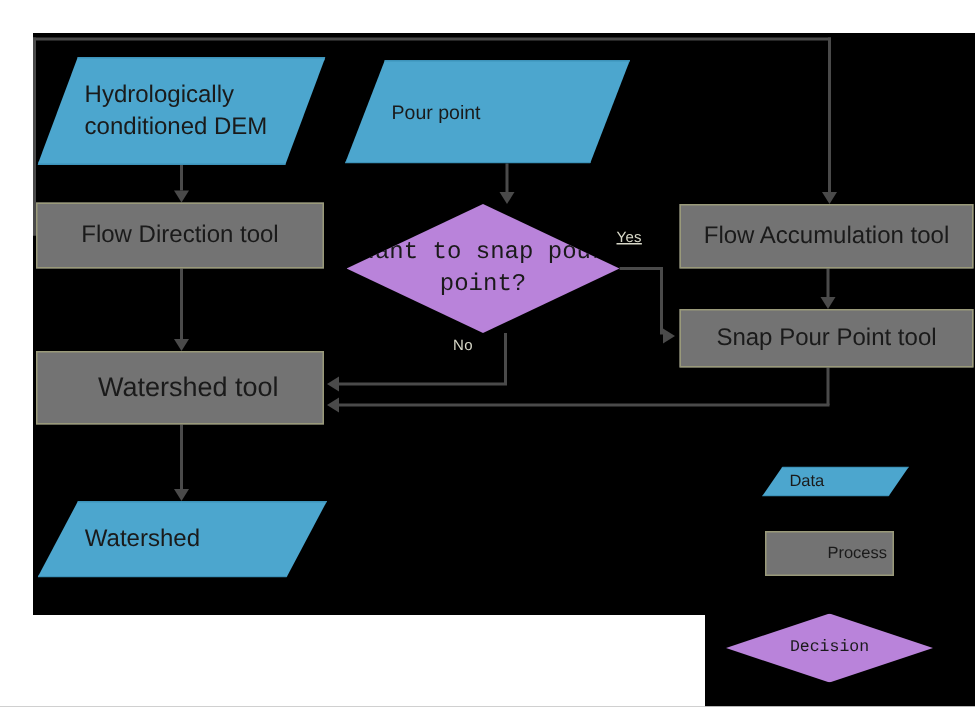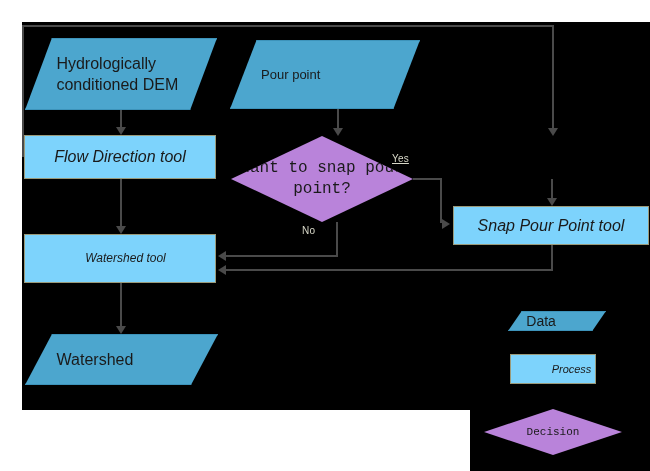--- a/index.html
+++ b/index.html
@@ -44,11 +44,10 @@
 
   
   .process {
-    background: #7dd3fc;
+    background: #737373;
     border: 1px solid #9a9a7a;
     justify-content: center;
     text-align: center;
-    font-style: italic;
   }
 
   

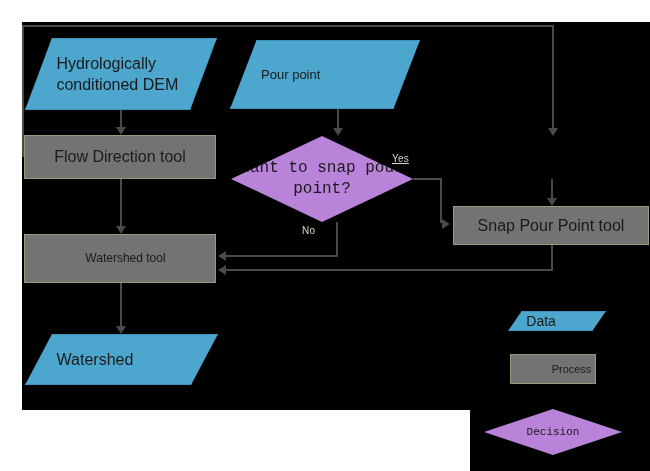--- a/index.html
+++ b/index.html
@@ -121,7 +121,7 @@
     color: #d8d8c8;
     letter-spacing: .2px;
   }
-  #edge-label-yes { left: 392px; top: 153px; text-decoration: underline; }
+  #edge-label-yes { left: 411px; top: 153px; text-decoration: underline; }
   #edge-label-no  { left: 302px; top: 225px; }
 </style>
 </head>

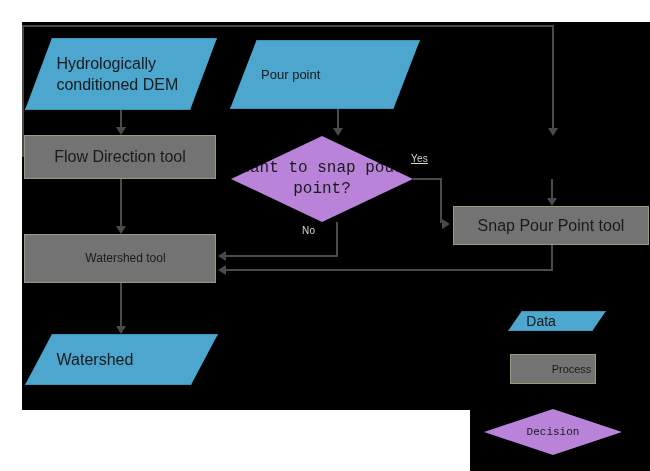--- a/index.html
+++ b/index.html
@@ -181,6 +181,9 @@
     <span class="label">Flow Direction tool</span>
   </div>
 
+  <div class="node process" id="node-flow-accum">
+    <span class="label">Flow Accumulation tool</span>
+  </div>
 
   <div class="node decision" id="node-decision">
     <span class="label">Want to snap pour point?</span>

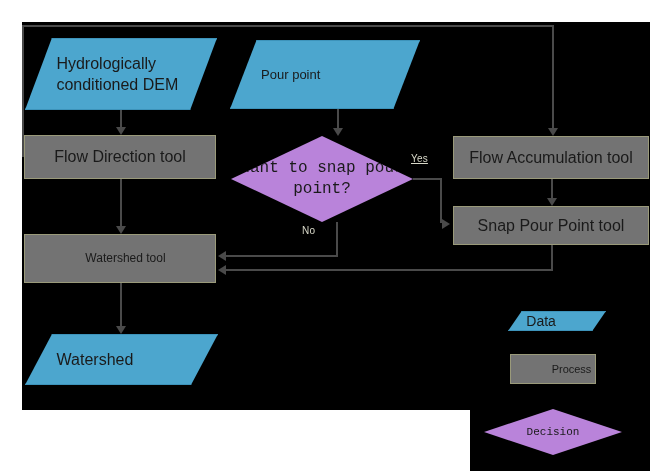--- a/index.html
+++ b/index.html
@@ -76,7 +76,7 @@
   #node-flow-accum     { left: 453px; top: 136px; width: 196px; height: 43px;  font-size: 16px; }
   #node-decision       { left: 231px; top: 136px; width: 182px; height: 86px;  font-size: 16px; }
   #node-snap           { left: 453px; top: 206px; width: 196px; height: 39px;  font-size: 16px; }
-  #node-watershed-tool { left: 24px;  top: 234px; width: 192px; height: 49px;  font-size: 12px; padding-left: 11px; }
+  #node-watershed-tool { left: 24px;  top: 234px; width: 192px; height: 49px;  font-size: 18px; padding-left: 11px; }
   #node-watershed-out  { left: 25px;  top: 334px; width: 193px; height: 51px;  font-size: 16px; }
 
   

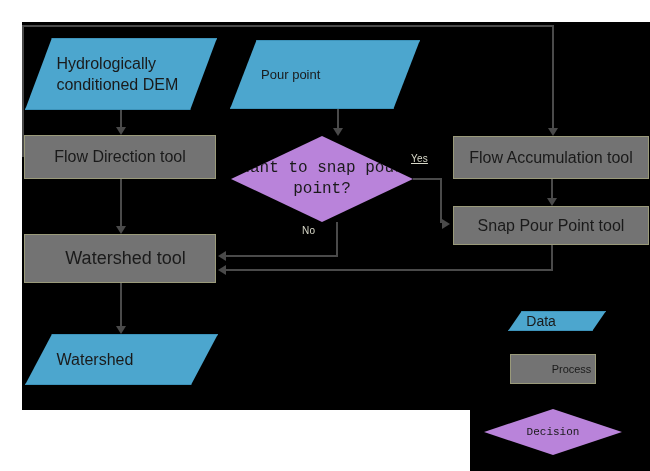--- a/index.html
+++ b/index.html
@@ -80,7 +80,7 @@
   #node-watershed-out  { left: 25px;  top: 334px; width: 193px; height: 51px;  font-size: 16px; }
 
   
-  #legend-data     { left: 508px; top: 311px; width: 98px;  height: 20px; font-size: 14px; justify-content: center; }
+  #legend-data     { left: 508px; top: 311px; width: 98px;  height: 20px; font-size: 11px; justify-content: center; }
   #legend-data .label { padding-left: 18%; }
   #legend-process  { left: 510px; top: 354px; width: 86px;  height: 30px; font-size: 11px; padding-left: 37px; }
   #legend-decision { left: 484px; top: 409px; width: 138px; height: 46px; font-size: 11px; }

